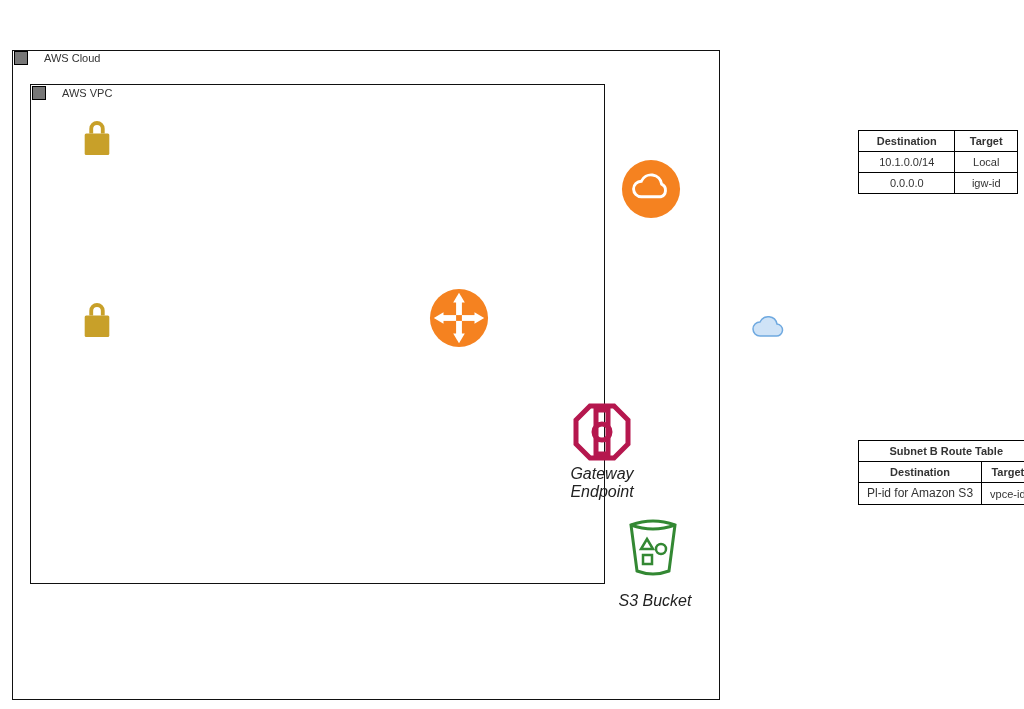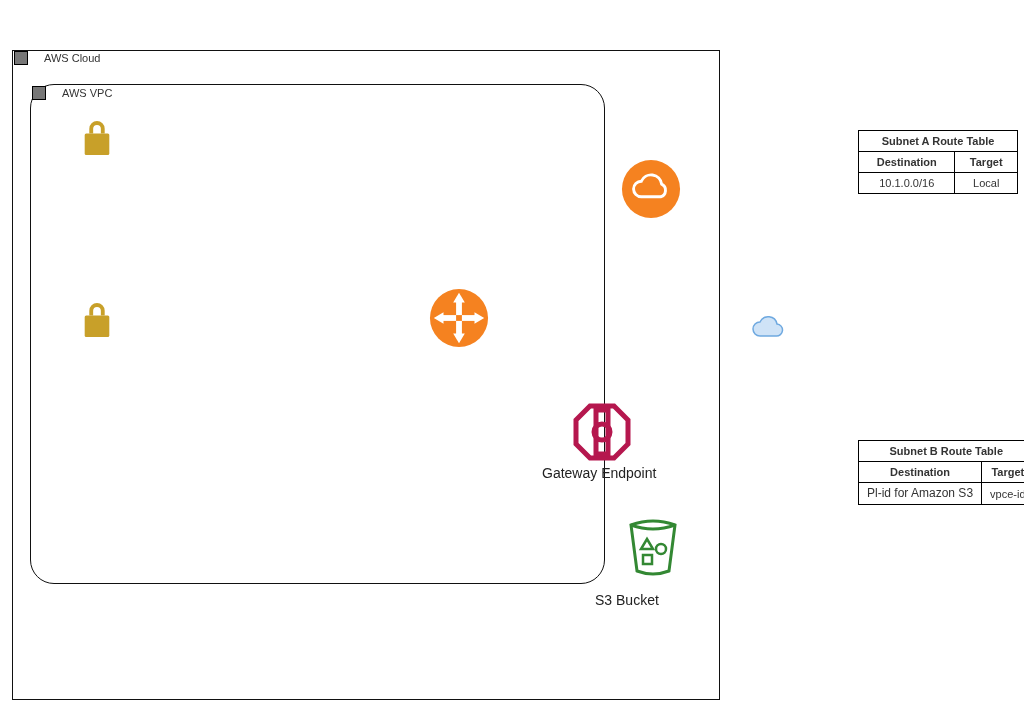--- a/index.html
+++ b/index.html
@@ -89,7 +89,7 @@
     </div>
   </div>
 
-  <div class="box" style="left:30px; top:84px; width:575px; height:500px;border-radius:24px;">
+  <div class="box" style="left:30px; top:84px; width:575px; height:500px;">
     <div class="group-tab">
       <span class="tab-cube"></span>
       <span class="tab-label">AWS VPC</span>

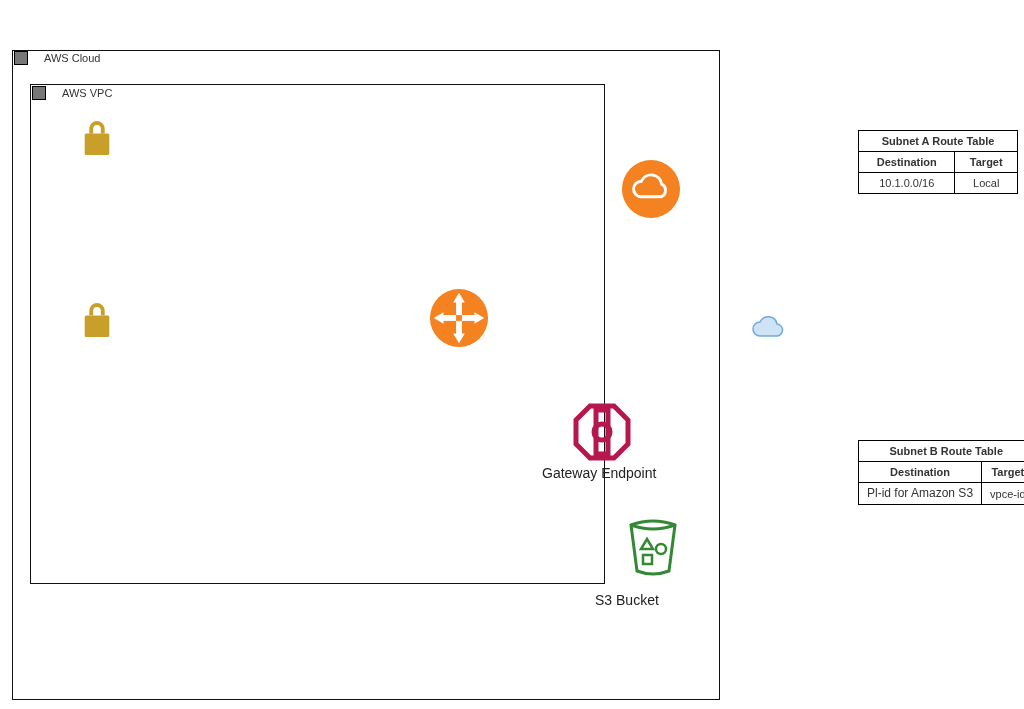--- a/index.html
+++ b/index.html
@@ -149,9 +149,6 @@
 
   <table class="route-table" style="left:858px; top:130px; width:160px;">
     <tbody>
-        <tr>
-          <th colspan="2" class="title">Subnet A Route Table</th>
-        </tr>
     <tr>
       <th>Destination</th>
       <th>Target</th>

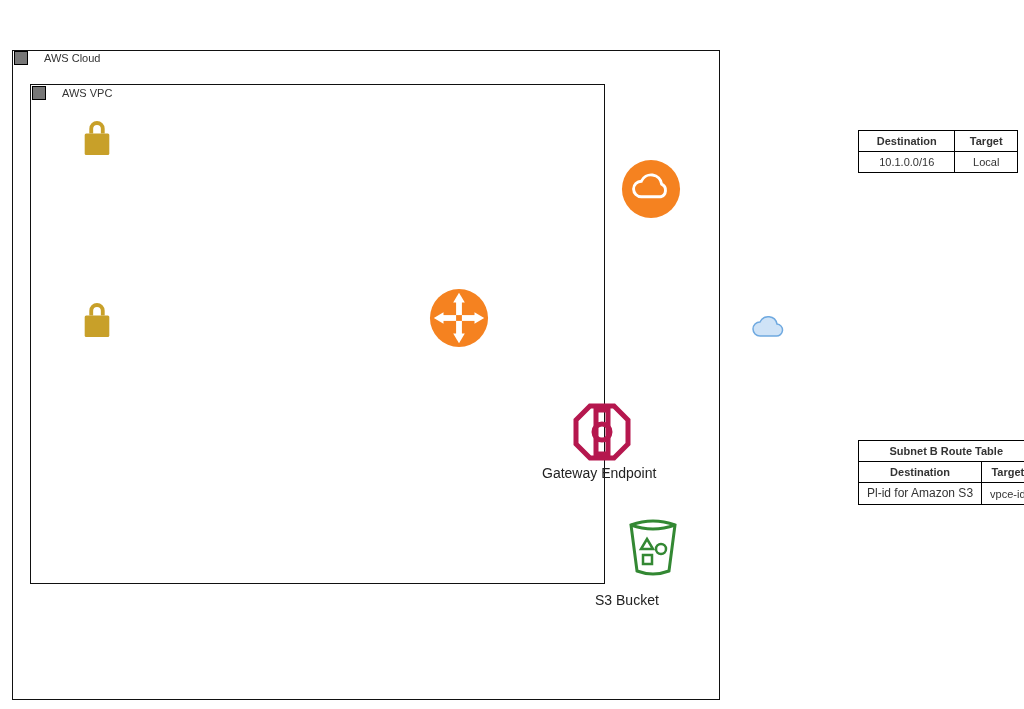--- a/index.html
+++ b/index.html
@@ -154,7 +154,7 @@
       <th>Target</th>
     </tr>
     <tr>
-      <td>10.1.0.0/16</td>
+      <td>10.1.0.0/14</td>
       <td>Local</td>
     </tr>
   </tbody>

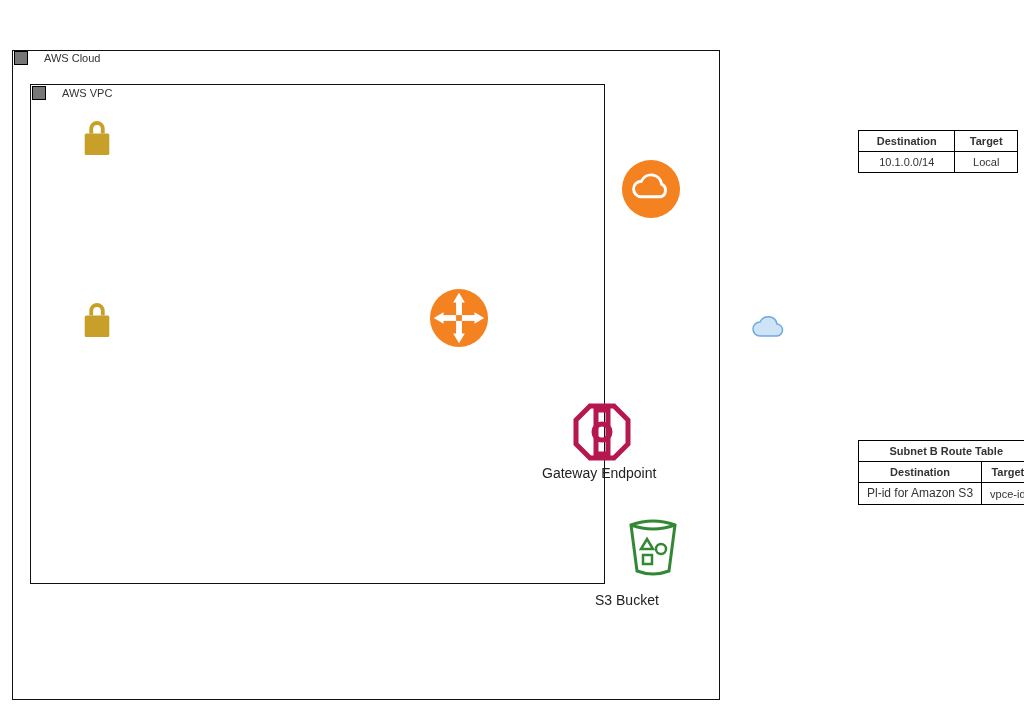--- a/index.html
+++ b/index.html
@@ -157,6 +157,10 @@
       <td>10.1.0.0/14</td>
       <td>Local</td>
     </tr>
+    <tr>
+      <td>0.0.0.0</td>
+      <td>igw-id</td>
+    </tr>
   </tbody>
     </table>
 

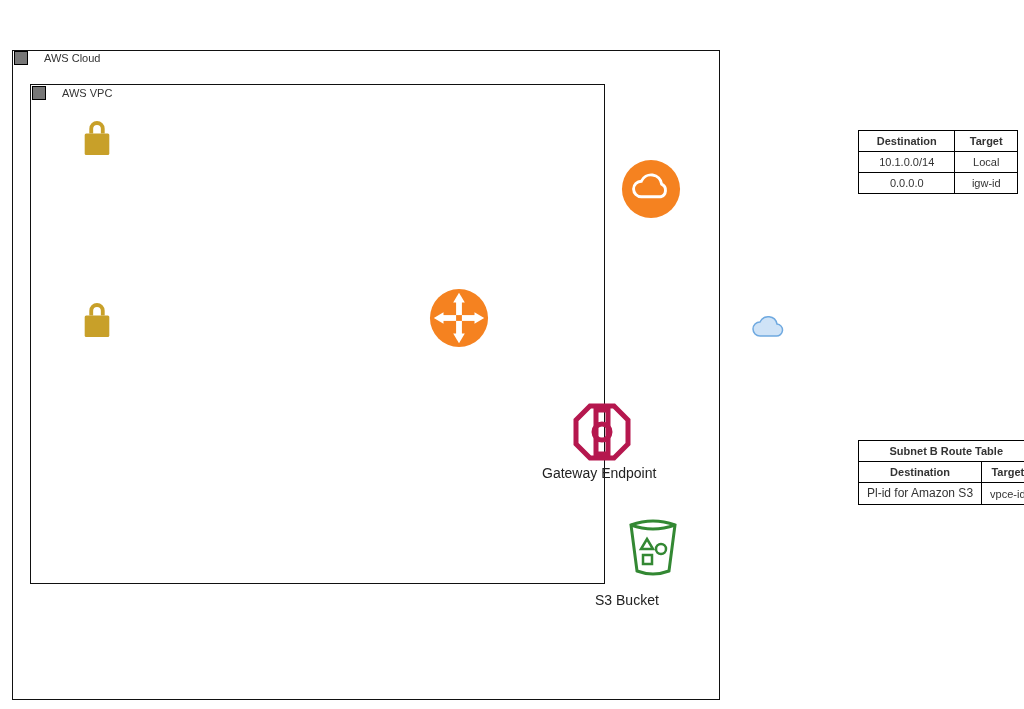--- a/index.html
+++ b/index.html
@@ -68,11 +68,12 @@
   }
   .icon-caption {
     position: absolute;
-    font-size: 14px;
-    text-align: left;
+    font-size: 16px;
+    text-align: center;
     color: #222;
     width: 120px;
     transform: translateX(-50%);
+    font-style: italic;
   }
 </style>
 </head>

